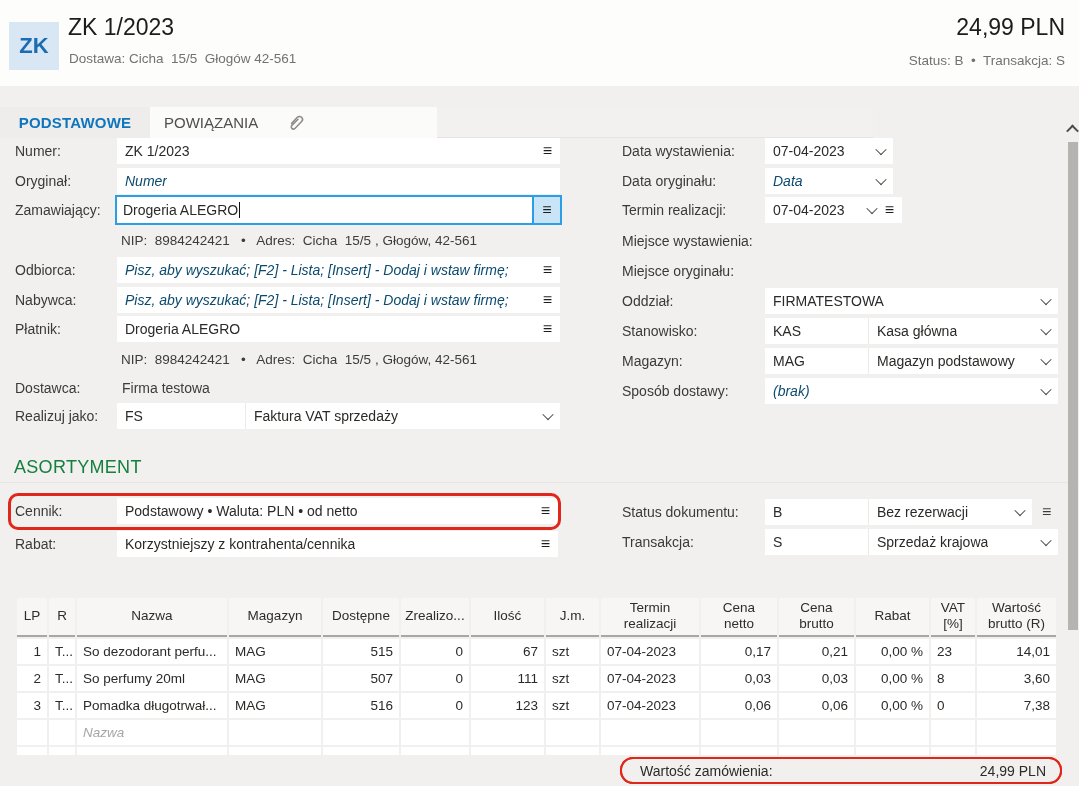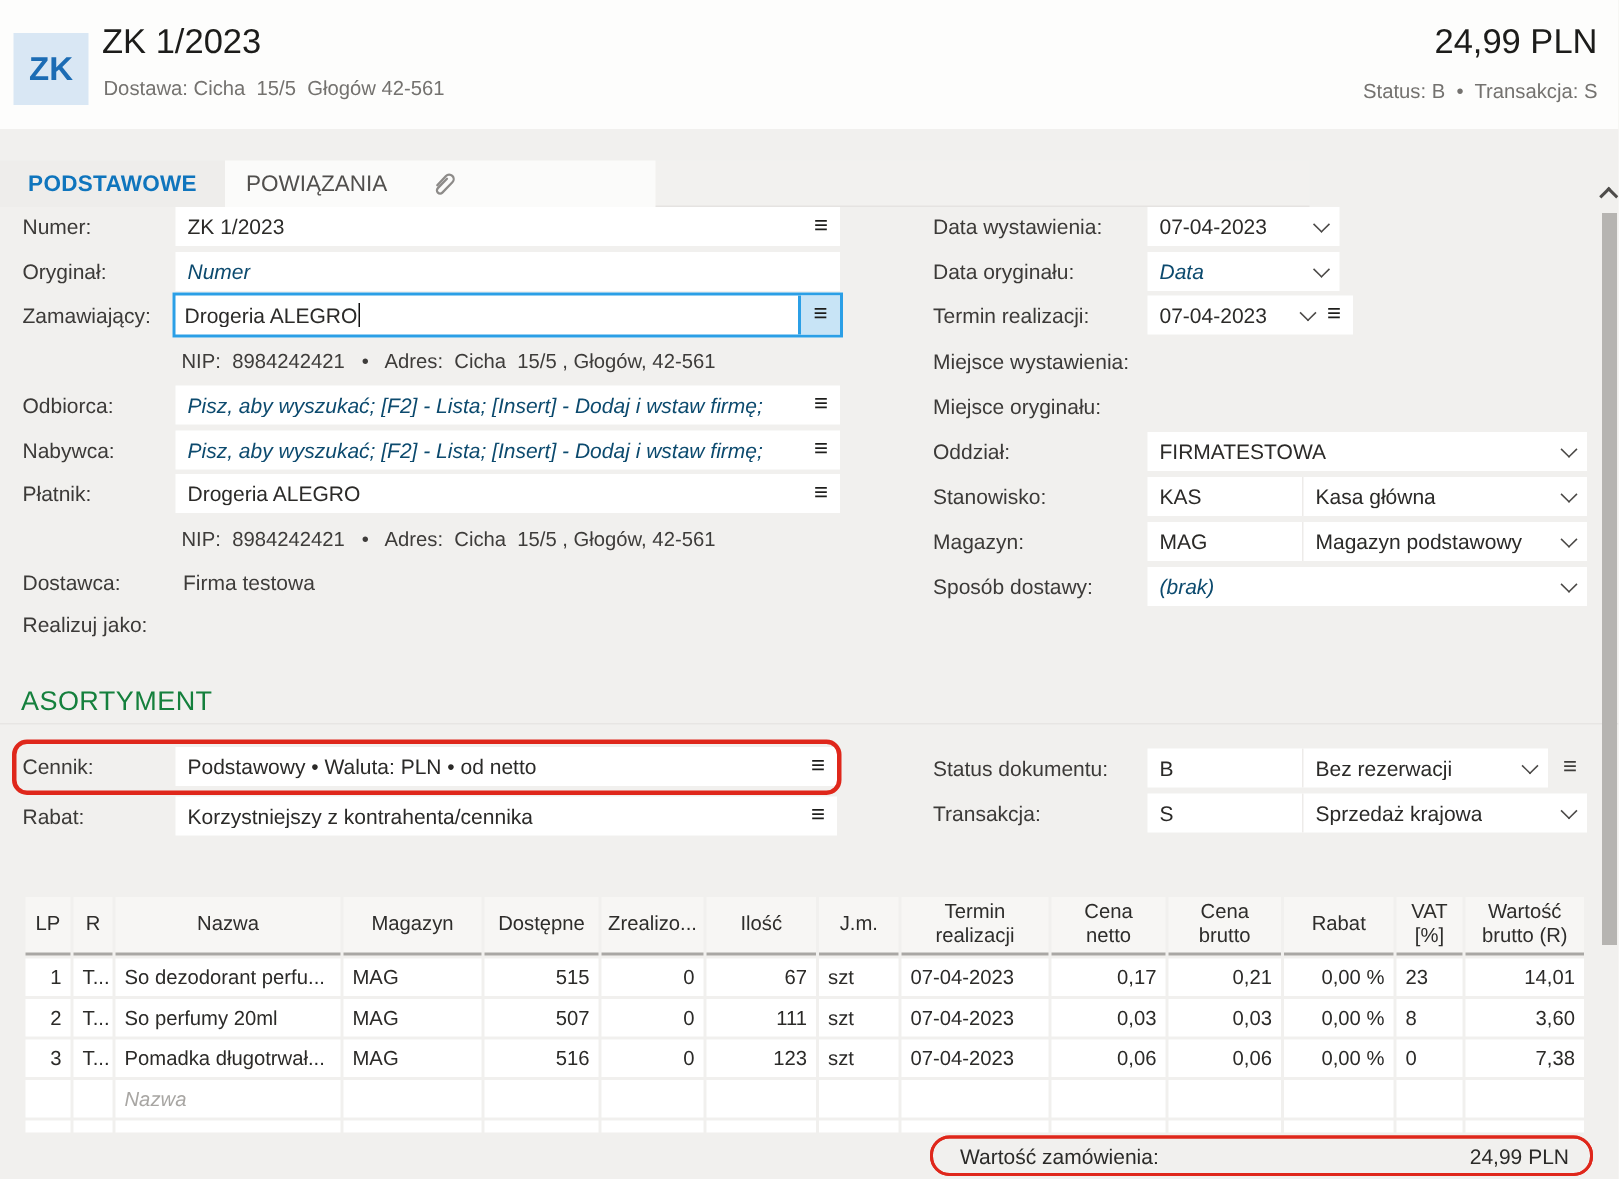--- a/index.html
+++ b/index.html
@@ -147,6 +147,12 @@
   <div class="flat" style="left:122px;top:380px;font-size:14px">Firma testowa</div>
 
   <div class="lbl" style="left:15px;top:408px">Realizuj jako:</div>
+  <div class="fld" style="left:117px;top:403px;width:443px">
+    <span class="codebox" style="width:120px">FS</span>
+    <span class="sep"></span>
+    <span class="val">Faktura VAT sprzedaży</span>
+    <span class="chev"></span>
+  </div>
 
   <div class="lbl" style="left:622px;top:143px">Data wystawienia:</div>
   <div class="fld" style="left:765px;top:138px;width:128px">

